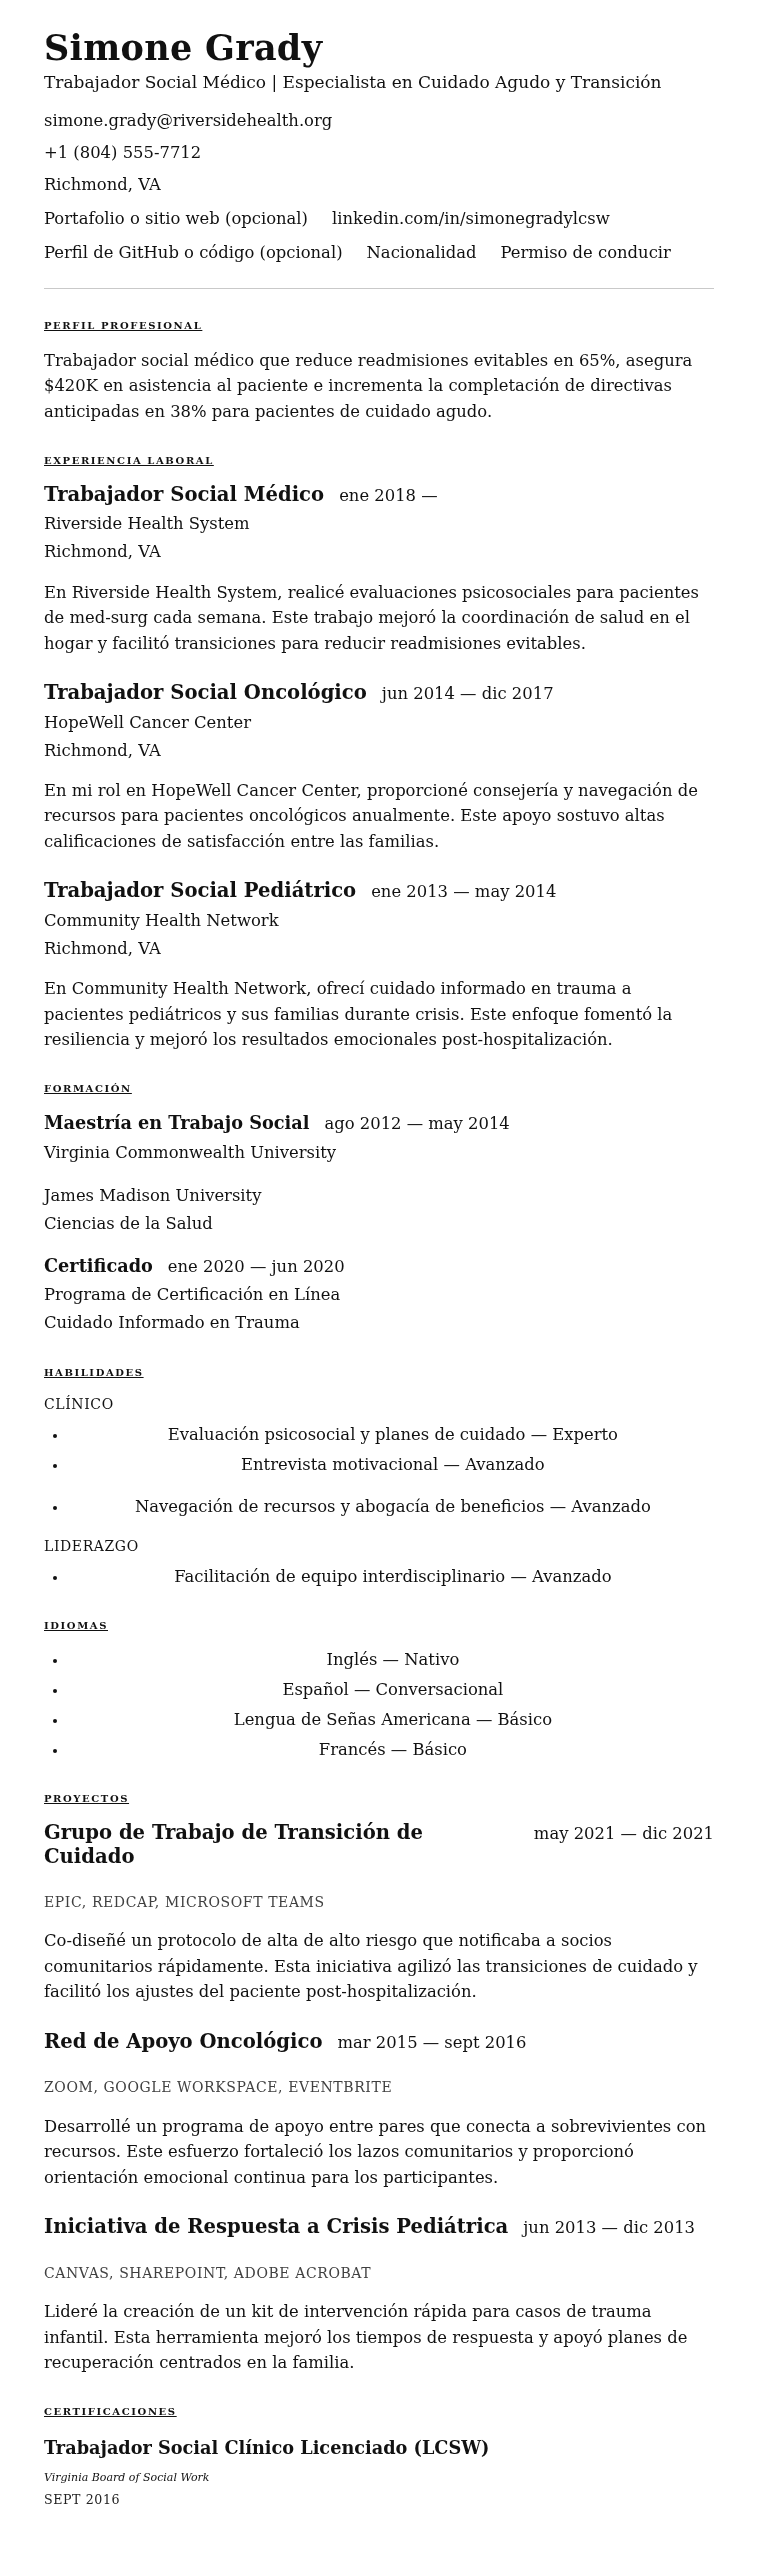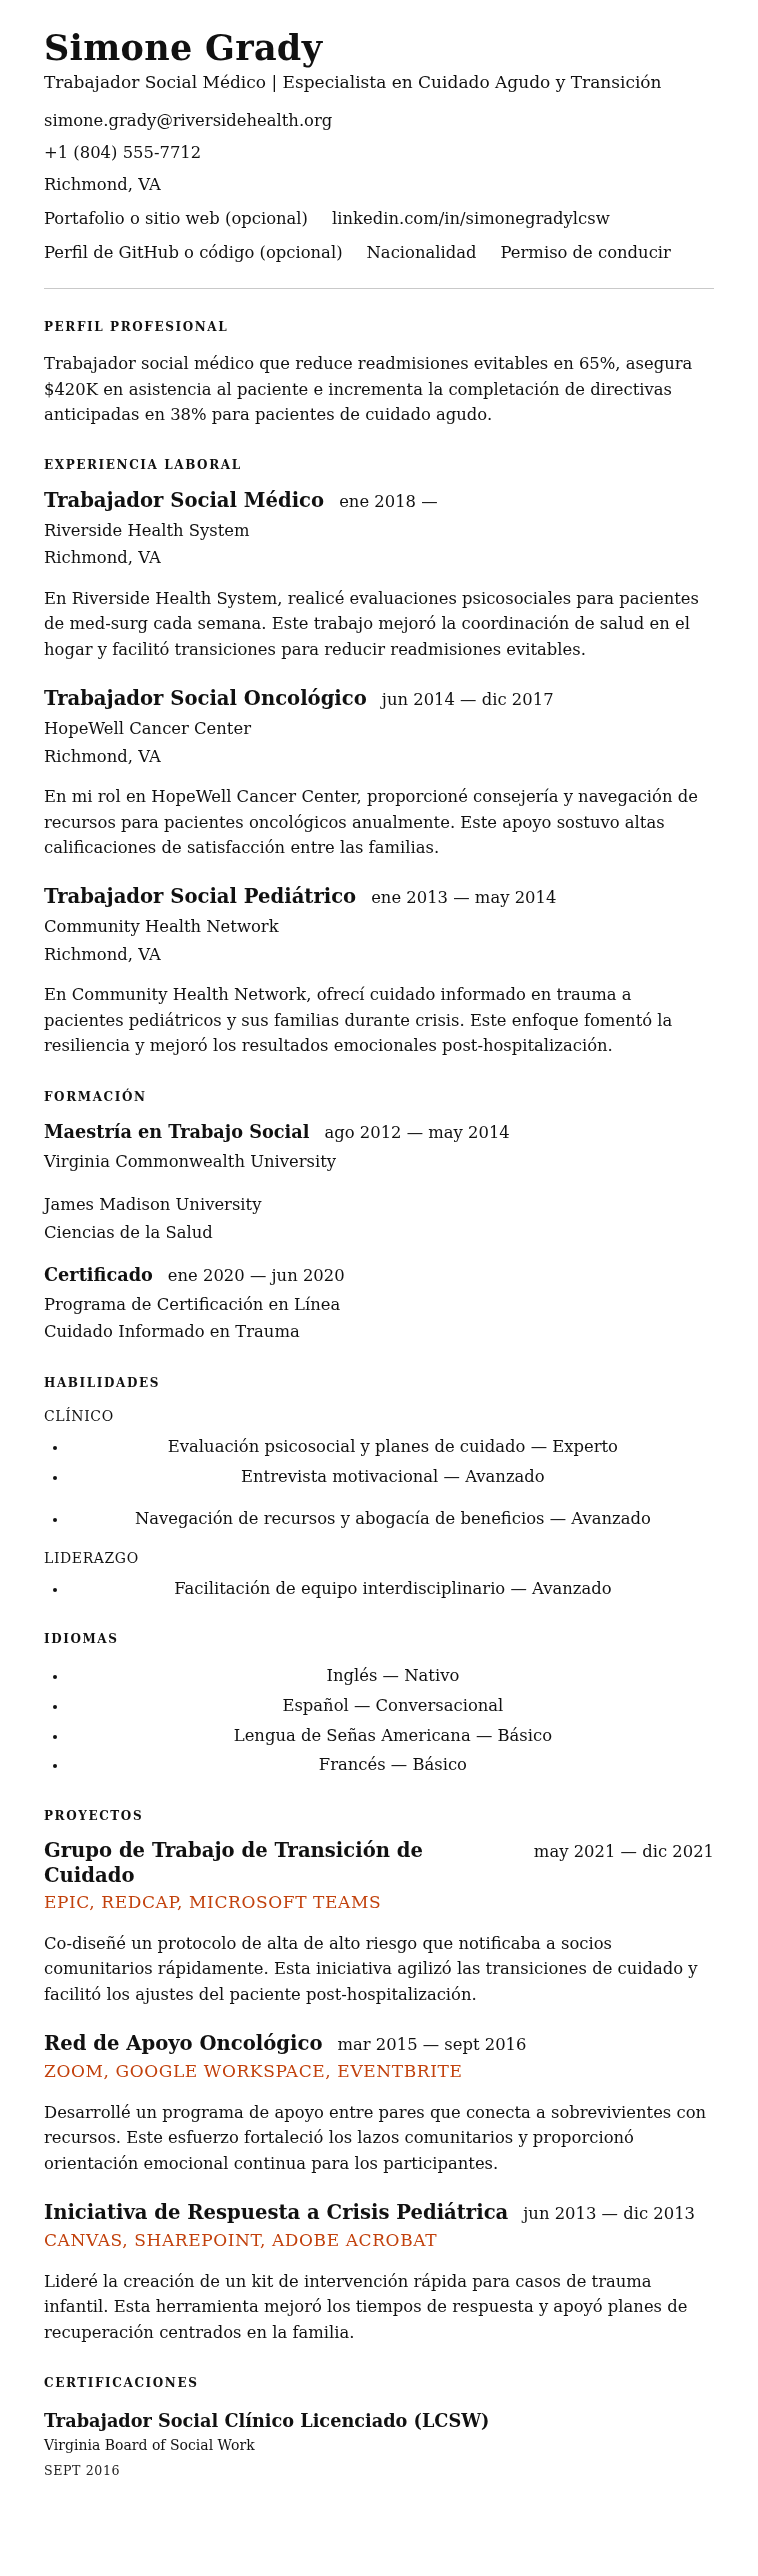--- a/index.html
+++ b/index.html
@@ -39,11 +39,12 @@
   
   .section { margin-top: 29px; }
   .section-heading {
-    font-size: 12px;
+    font-size: 10px;
     font-weight: bold;
     letter-spacing: 1.6px;
     text-transform: uppercase;
     margin-bottom: 14px;
+    text-decoration: underline;
   }
 
   

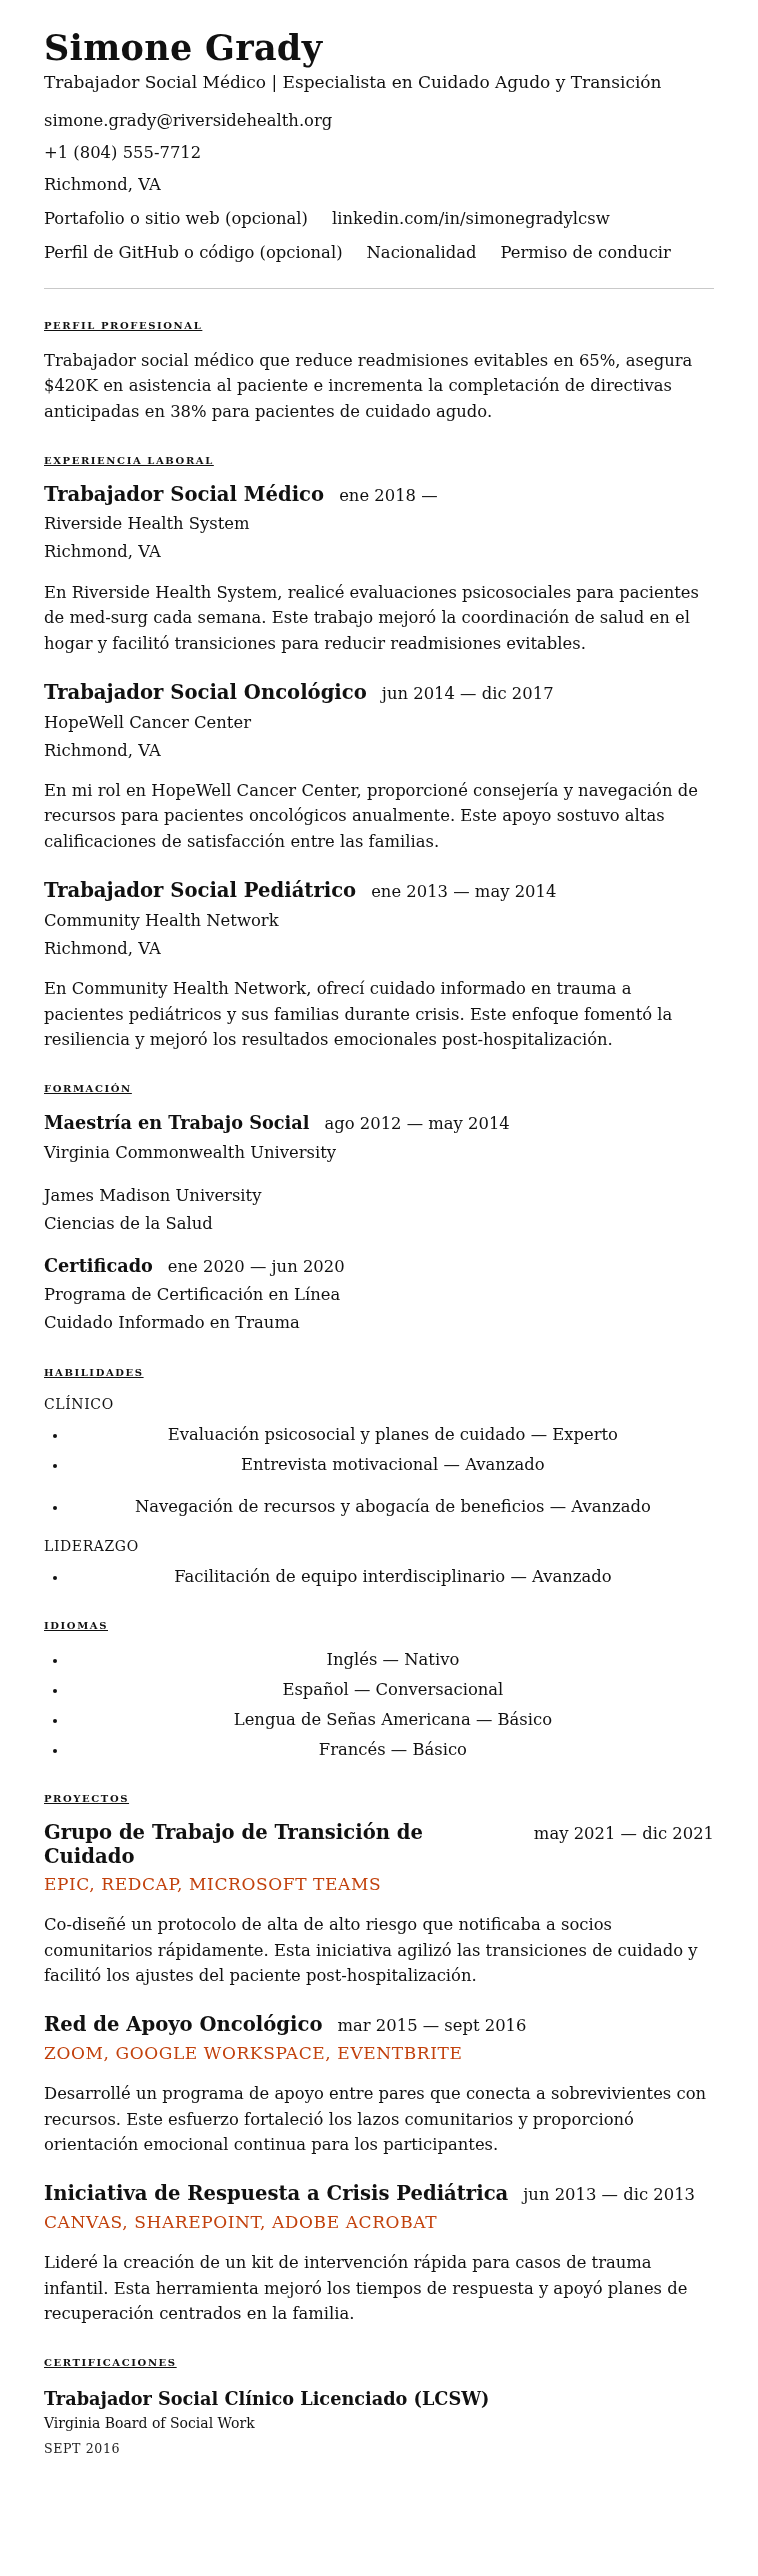--- a/index.html
+++ b/index.html
@@ -80,11 +80,11 @@
 
   
   .tools {
-    font-size: 17px;
+    font-size: 14px;
     letter-spacing: 0.6px;
     text-transform: uppercase;
-    color: #c2410c;
-    margin-top: 1px;
+    color: #404040;
+    margin-top: 22px;
   }
 
   

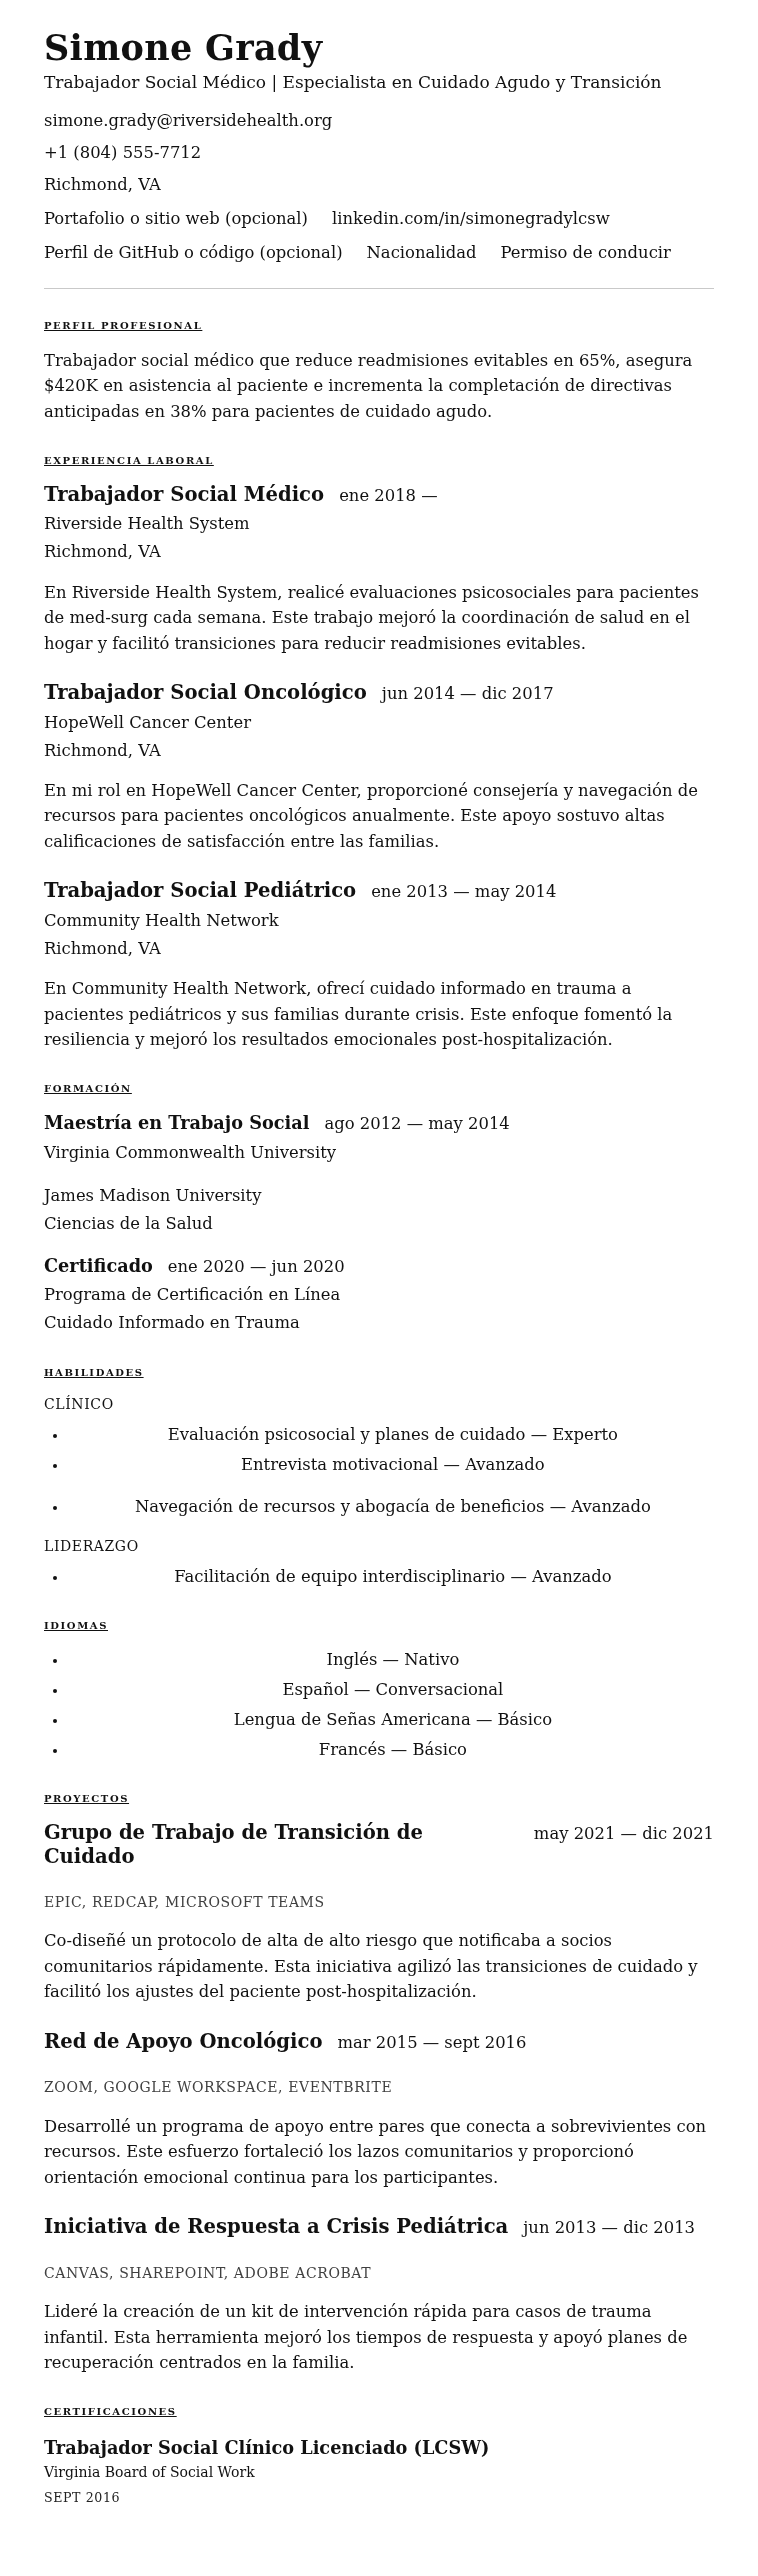--- a/index.html
+++ b/index.html
@@ -91,7 +91,7 @@
   .cert-entry { margin-bottom: 16.4px; }
   .cert-entry:last-child { margin-bottom: 0; }
   .cert-name { font-size: 17.7px; font-weight: bold; }
-  .cert-issuer { font-size: 14px; margin-top: 1px; }
+  .cert-issuer { font-size: 11px; margin-top: 8px; font-style: italic; }
   .cert-date {
     font-size: 12.6px;
     letter-spacing: 0.6px;

